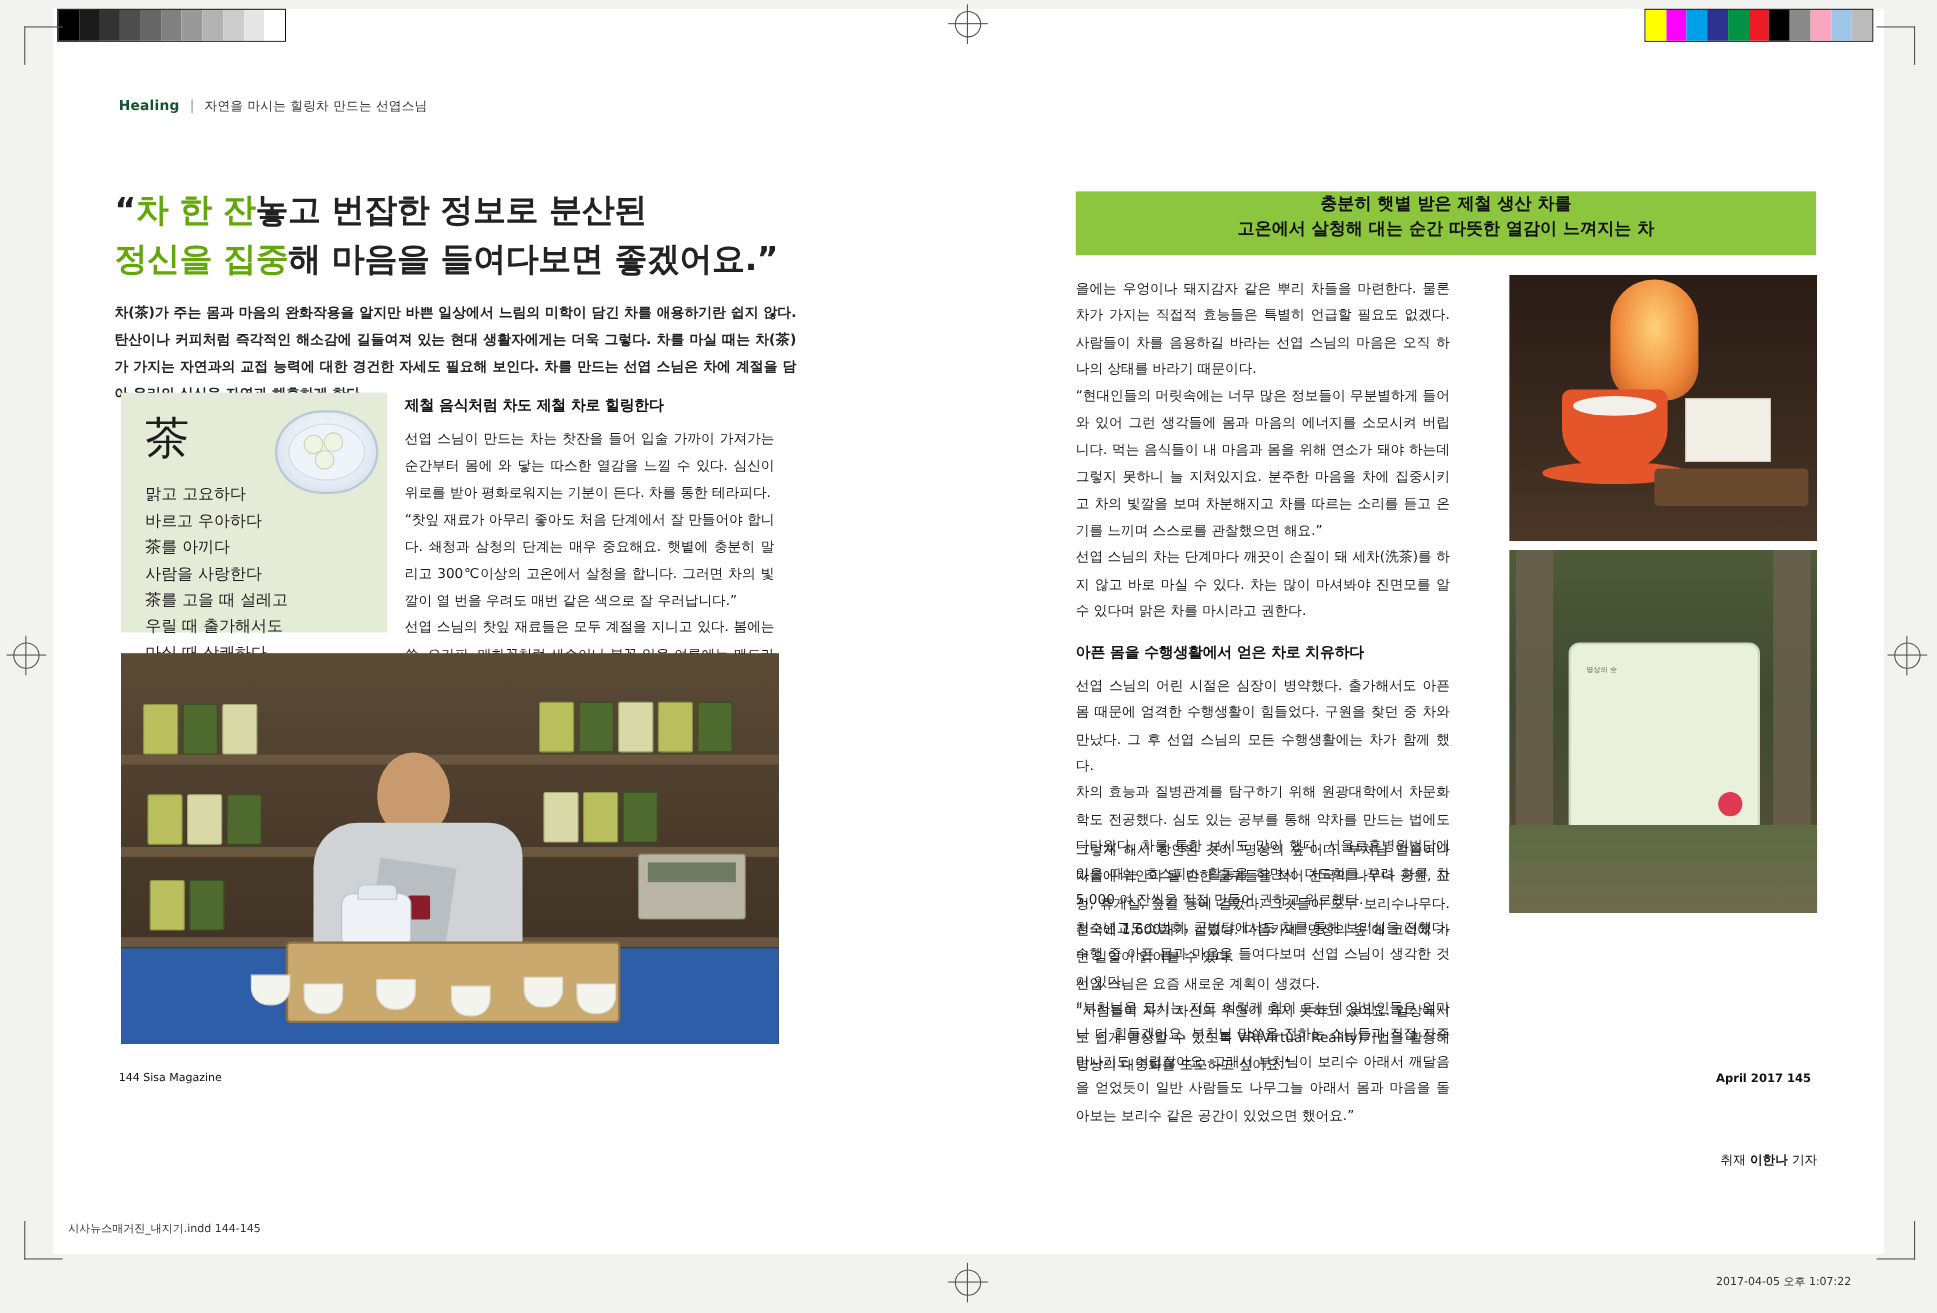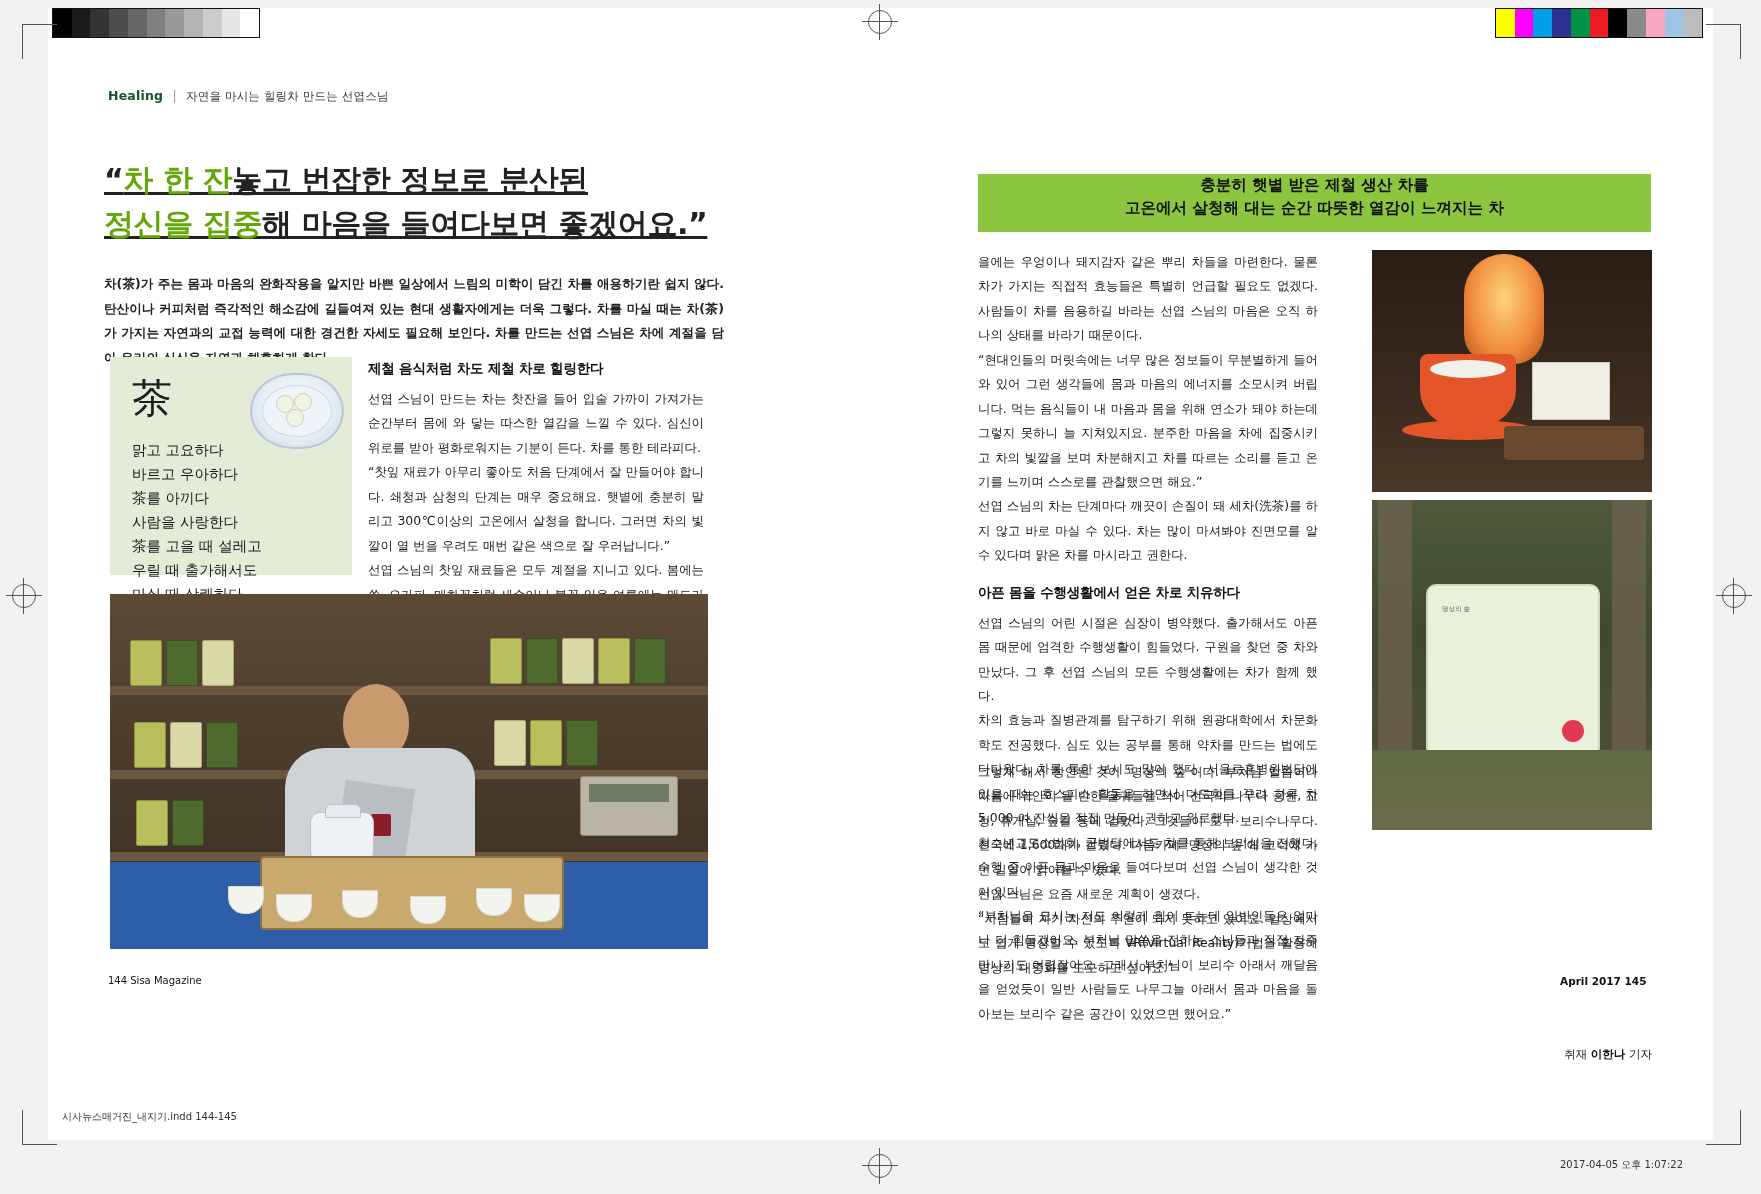--- a/index.html
+++ b/index.html
@@ -42,8 +42,8 @@
   .header .sep{color:#999;margin:0 5px;}
   .header .sub{color:#333;font-size:11.5px;}
 
-  .headline{position:absolute;left:104px;top:158px;width:700px;
-    font-size:30px;line-height:1.45;color:#222;font-weight:bold;letter-spacing:-.4px;text-decoration:underline;}
+  .headline{position:absolute;left:104px;top:170px;width:700px;
+    font-size:30px;line-height:1.45;color:#222;font-weight:bold;letter-spacing:-.4px;}
   .headline .hl{color:#63a70a;}
   .headline .q{color:#222;}
 

